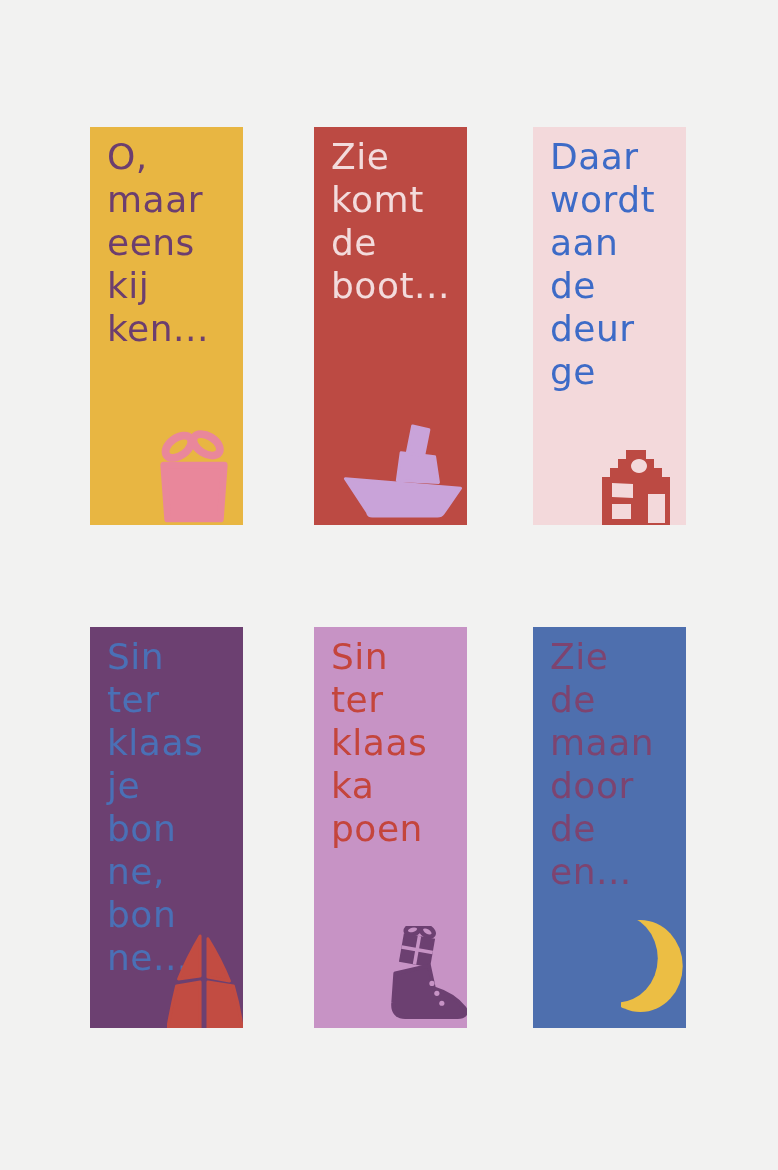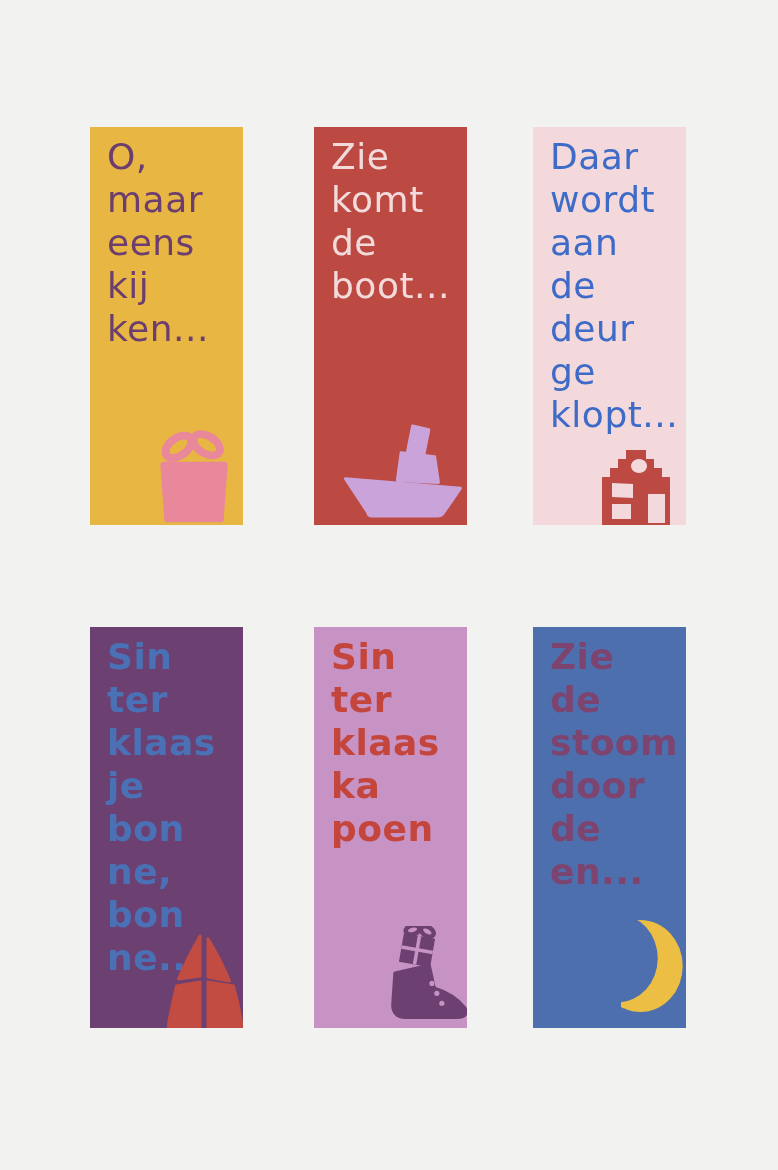--- a/index.html
+++ b/index.html
@@ -80,7 +80,6 @@
       <div class="line">de</div>
       <div class="line">deur</div>
       <div class="line">ge</div>
-      <div class="line">klopt...</div>
     </div>
     <svg class="icon house-icon" viewBox="0 0 74 86">
       <path fill-rule="evenodd" fill="currentColor" d="M3,86 L3,38 L11,38 L11,29 L19,29 L19,20 L27,20 L27,11 L47,11 L47,20 L55,20 L55,29 L63,29 L63,38 L71,38 L71,86 Z

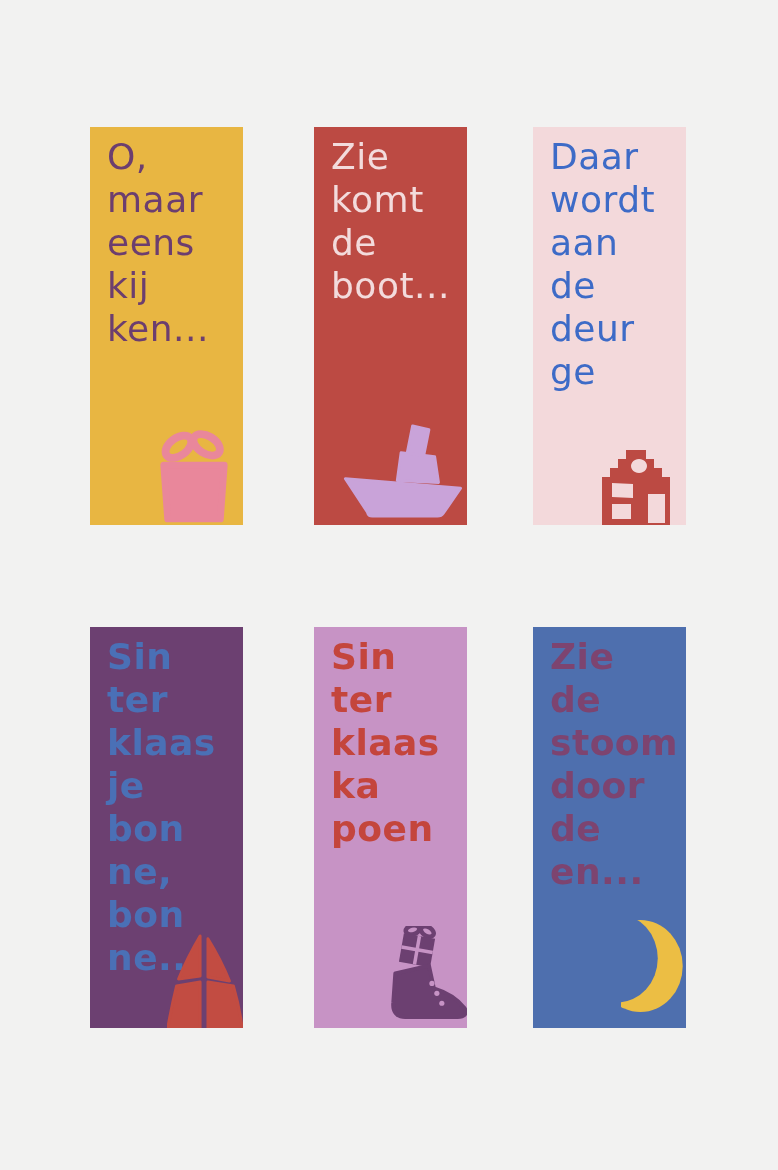--- a/index.html
+++ b/index.html
@@ -16,7 +16,7 @@
     color:var(--fg);
     overflow:hidden;
   }
-  .card.r2{height:401px;font-weight:bold;}
+  .card.r2{height:401px;}
   .c1{left:90px;top:127px;}
   .c2{left:314px;top:127px;}
   .c3{left:533px;top:127px;}

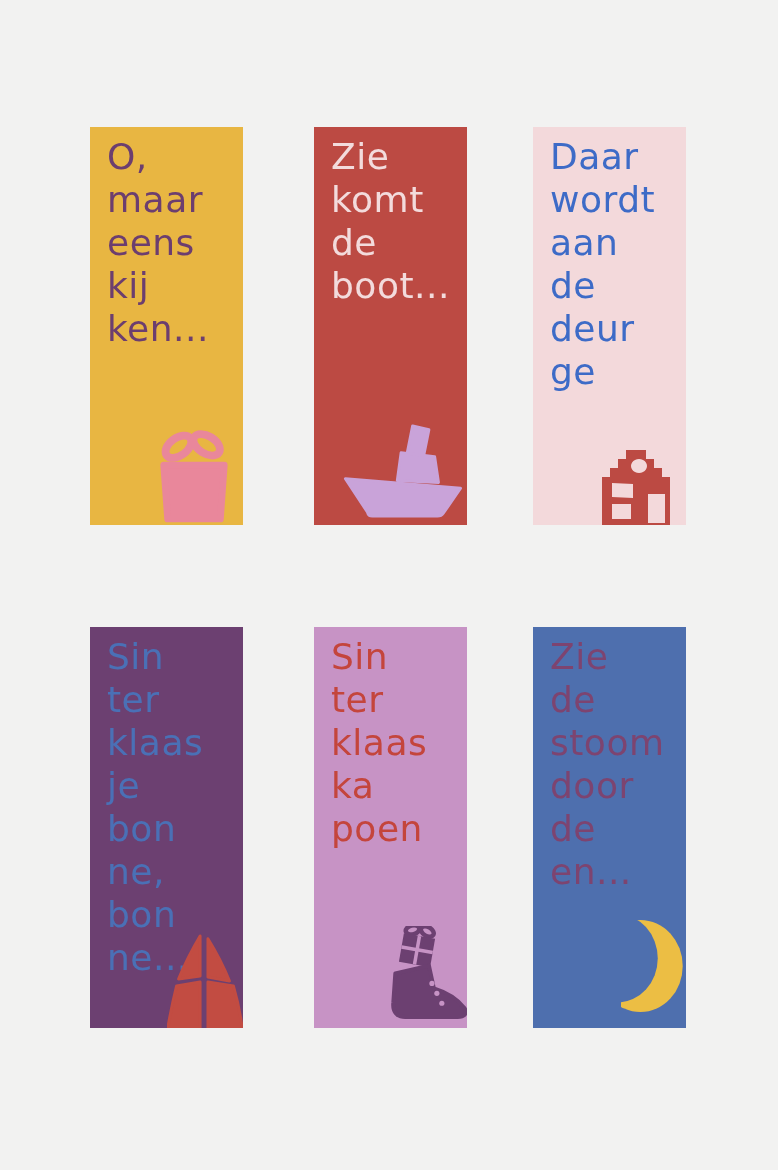--- a/index.html
+++ b/index.html
@@ -138,7 +138,7 @@
     <div class="lyrics">
       <div class="line">Zie</div>
       <div class="line">de</div>
-      <div class="line">stoom</div>
+      <div class="line">maan</div>
       <div class="line">door</div>
       <div class="line">de</div>
       <div class="line">en...</div>

